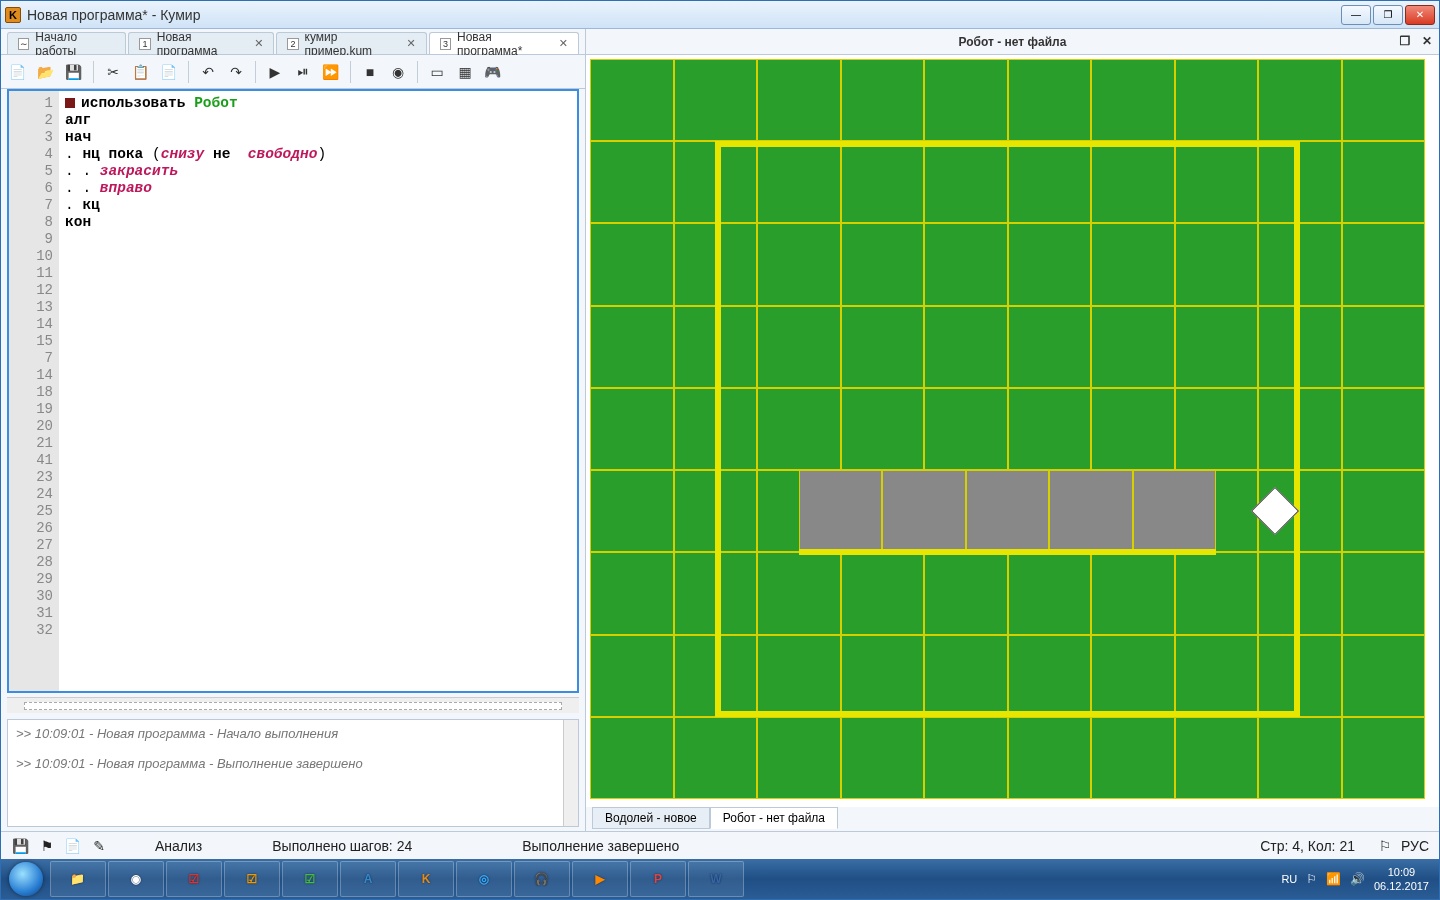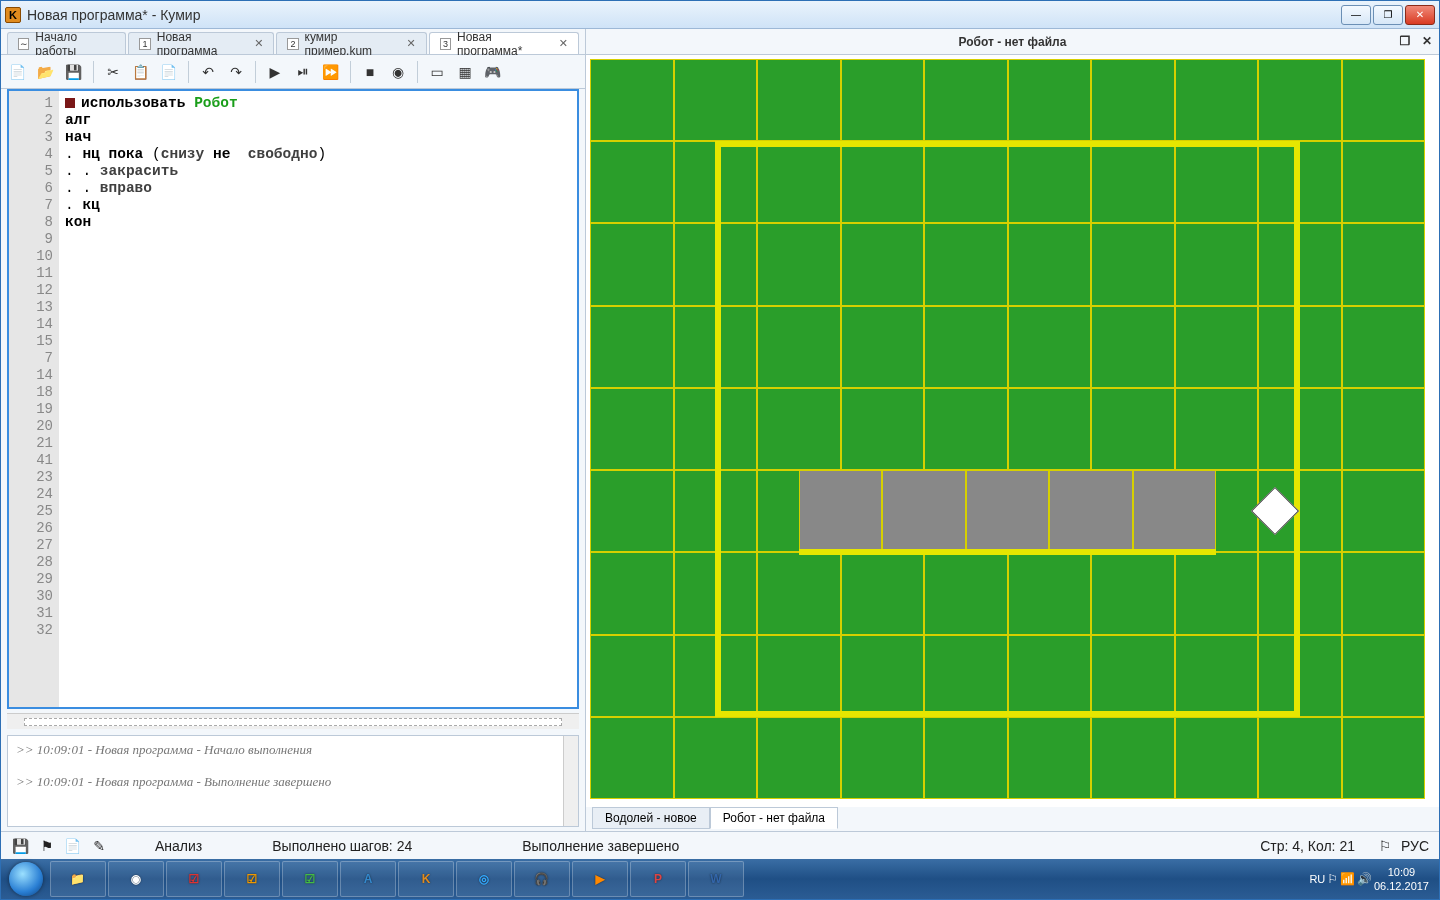--- a/index.html
+++ b/index.html
@@ -30,7 +30,7 @@
 .code .sq { display: inline-block; width: 10px; height: 10px; background: #7a1818; margin-right: 6px; vertical-align: middle; }
 .kw-black { color: #000; font-weight: bold; margin-top: 16px; }
 .kw-green { color: #1a9e1a; font-weight: bold; }
-.kw-blue { color: #404040; font-weight: bold; }
+.kw-blue { color: #be185d; font-weight: bold; font-style: italic; }
 .hscroll { height: 16px; background: #efefef; border-top: 1px solid #ccc; margin: 0 6px 6px 6px; display: flex; align-items: center; justify-content: center; }
 .hscroll .thumb { width: 94%; height: 8px; background: #fff; border: 1px dashed #aaa; }
 .console { height: 92px; margin: 0 6px 4px 6px; border: 1px solid #bcc9d8; background: #fff; padding: 6px 8px; font-family: Liberation Serif, serif; font-size: 13px; color: #777; font-style: italic; position: relative; }

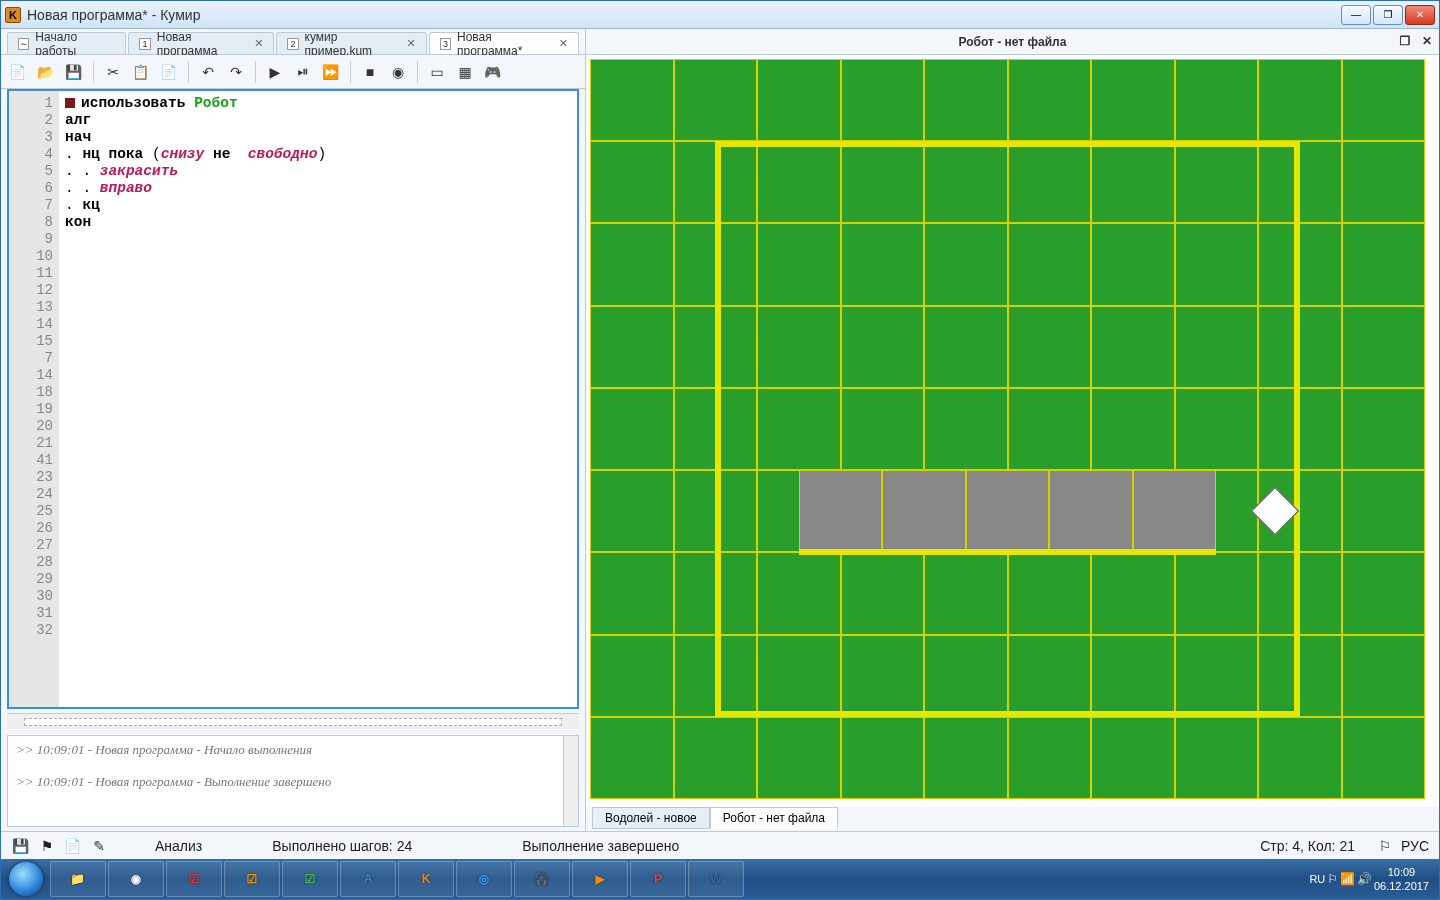--- a/index.html
+++ b/index.html
@@ -33,7 +33,7 @@
 .kw-blue { color: #be185d; font-weight: bold; font-style: italic; }
 .hscroll { height: 16px; background: #efefef; border-top: 1px solid #ccc; margin: 0 6px 6px 6px; display: flex; align-items: center; justify-content: center; }
 .hscroll .thumb { width: 94%; height: 8px; background: #fff; border: 1px dashed #aaa; }
-.console { height: 92px; margin: 0 6px 4px 6px; border: 1px solid #bcc9d8; background: #fff; padding: 6px 8px; font-family: Liberation Serif, serif; font-size: 13px; color: #777; font-style: italic; position: relative; }
+.console { height: 108px; margin: 0 6px 4px 6px; border: 1px solid #bcc9d8; background: #fff; padding: 6px 8px; font-family: Liberation Sans, sans-serif; font-size: 13px; color: #777; font-style: italic; position: relative; }
 .console .vscroll { position: absolute; right: 0; top: 0; width: 15px; height: 100%; background: #efefef; border-left: 1px solid #ccc; }
 .right-pane { flex: 1; display: flex; flex-direction: column; background: #fff; }
 .robot-header { height: 26px; display: flex; align-items: center; justify-content: center; position: relative; background: #f3f7fb; border-bottom: 1px solid #bcc9d8; font-weight: bold; color: #333; }

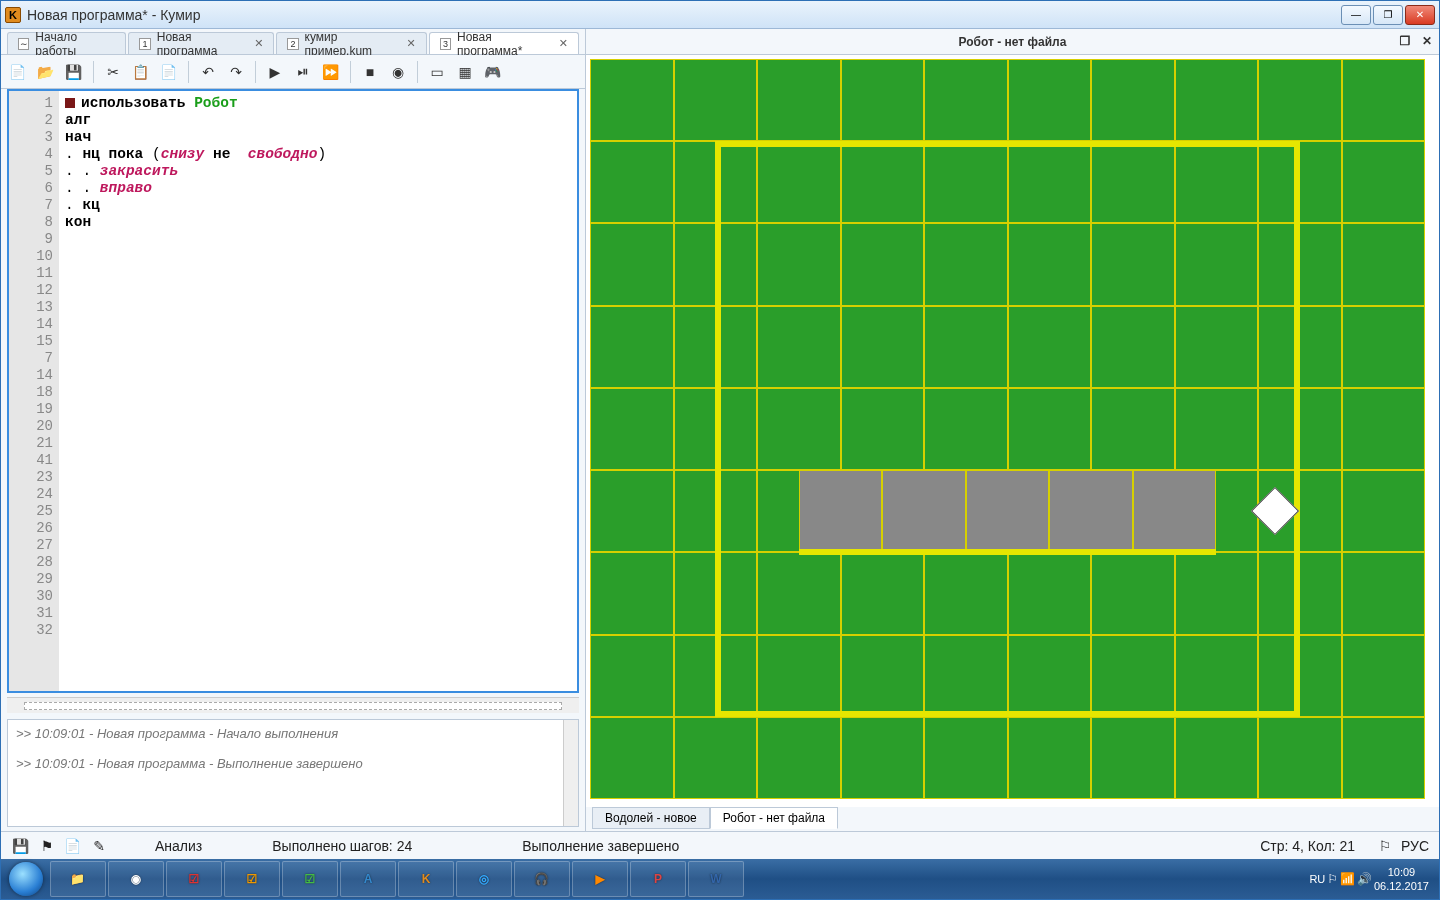--- a/index.html
+++ b/index.html
@@ -55,7 +55,7 @@
 .start-orb { width: 46px; height: 38px; display: flex; align-items: center; justify-content: center; }
 .orb { width: 34px; height: 34px; border-radius: 50%; background: radial-gradient(circle at 40% 35%, #9be0ff, #2a7fd4 60%, #0a3d78); box-shadow: 0 0 4px rgba(0,0,0,.5); position: relative; }
 .task-item { width: 56px; height: 36px; margin: 0 1px; border: 1px solid rgba(255,255,255,.25); background: rgba(255,255,255,.08); display: flex; align-items: center; justify-content: center; border-radius: 2px; }
-.tray { margin-left: auto; display: flex; align-items: center; gap: 2px; color: #fff; padding: 0 8px; font-size: 11px; }
+.tray { margin-left: auto; display: flex; align-items: center; gap: 9px; color: #fff; padding: 0 8px; font-size: 11px; }
 .tray .clock { text-align: center; line-height: 14px; }
 .tray .ico { font-size: 12px; }
 </style>

